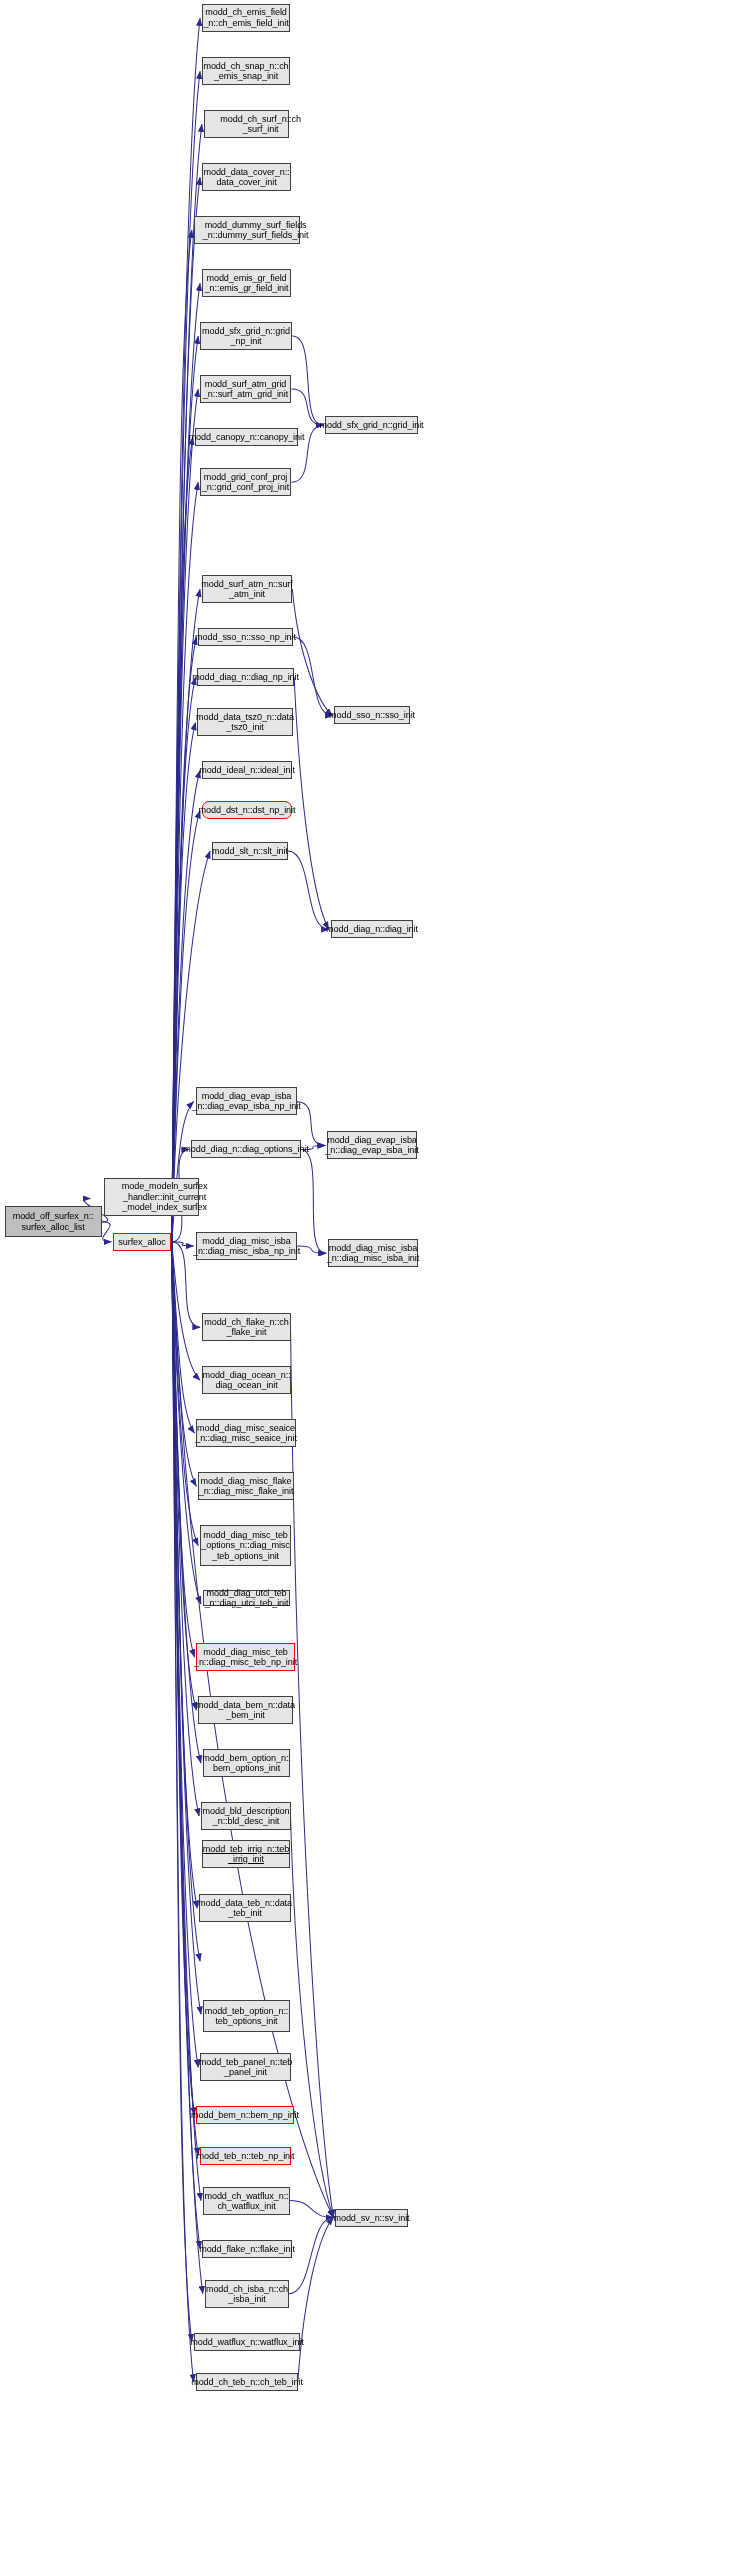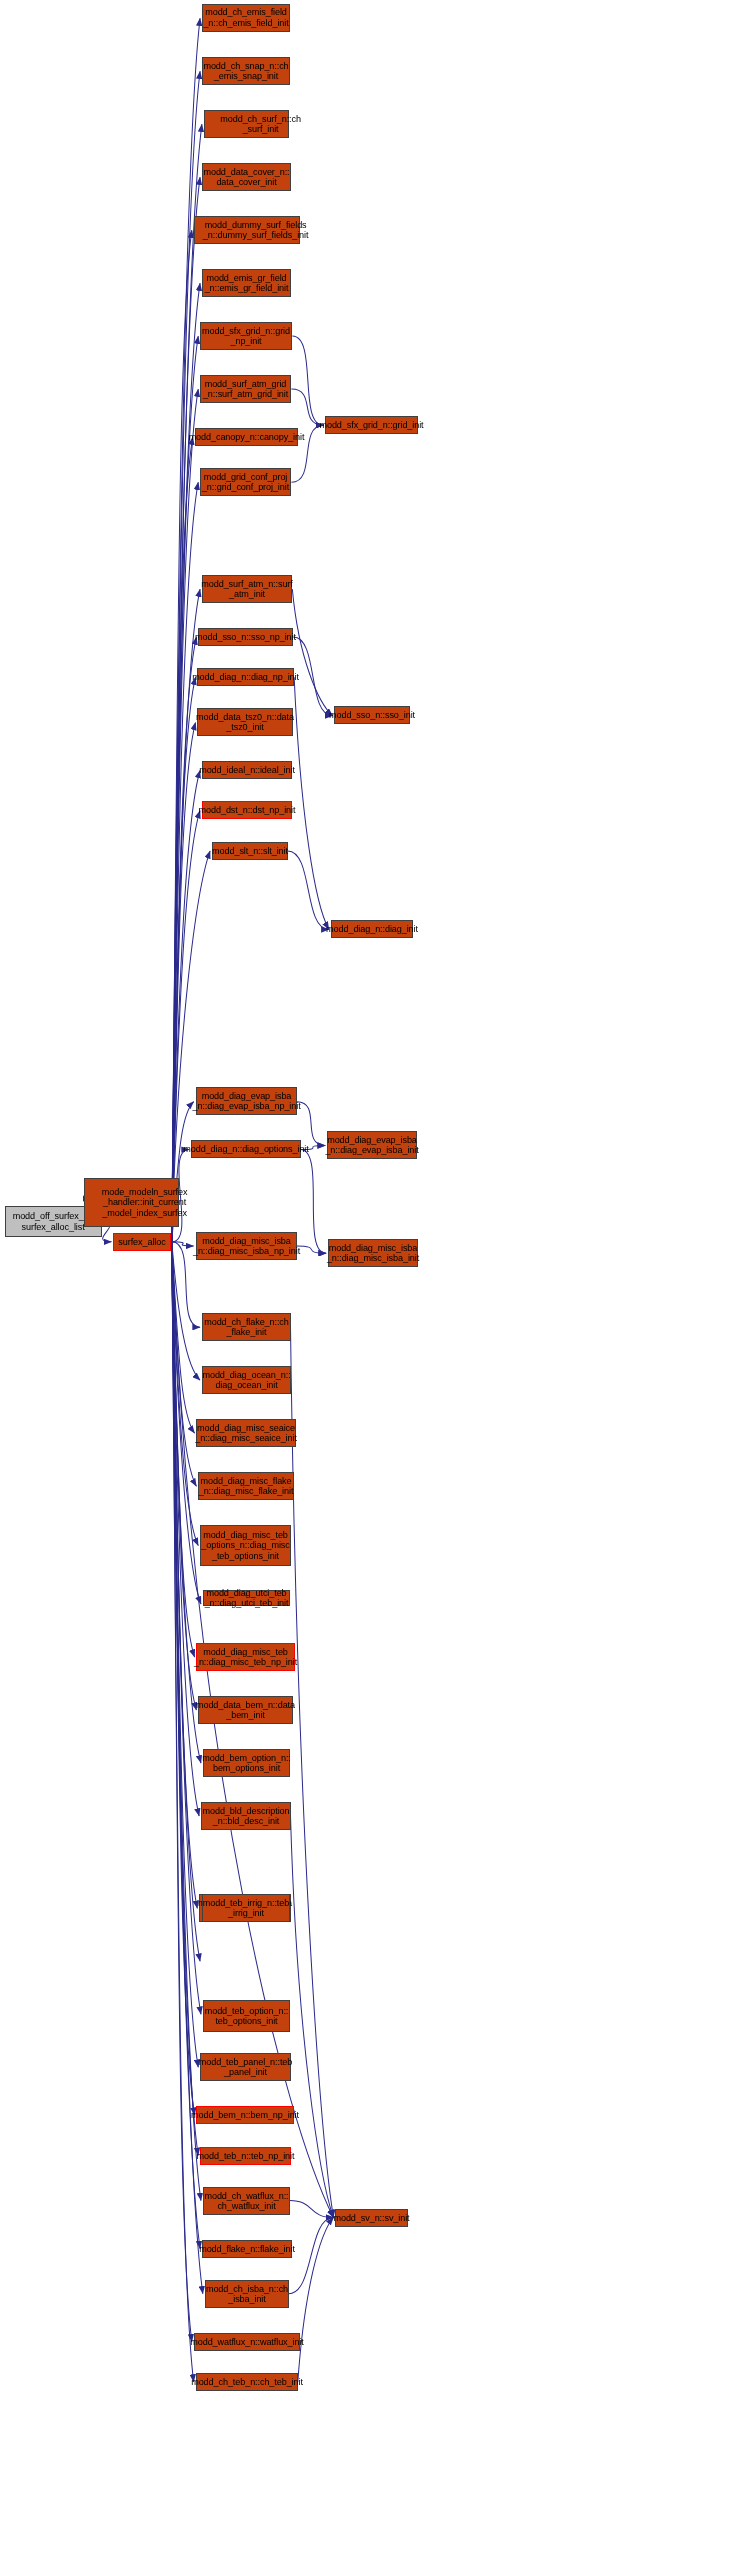--- a/index.html
+++ b/index.html
@@ -35,7 +35,7 @@
     font-size: 9.1px;
     line-height: 10.5px;
     color: #000000;
-    background: #c2410c;
+    background: #e5e5e5;
     border: 0.9px solid #404040;
     letter-spacing: -0.1px;
     white-space: pre-line;

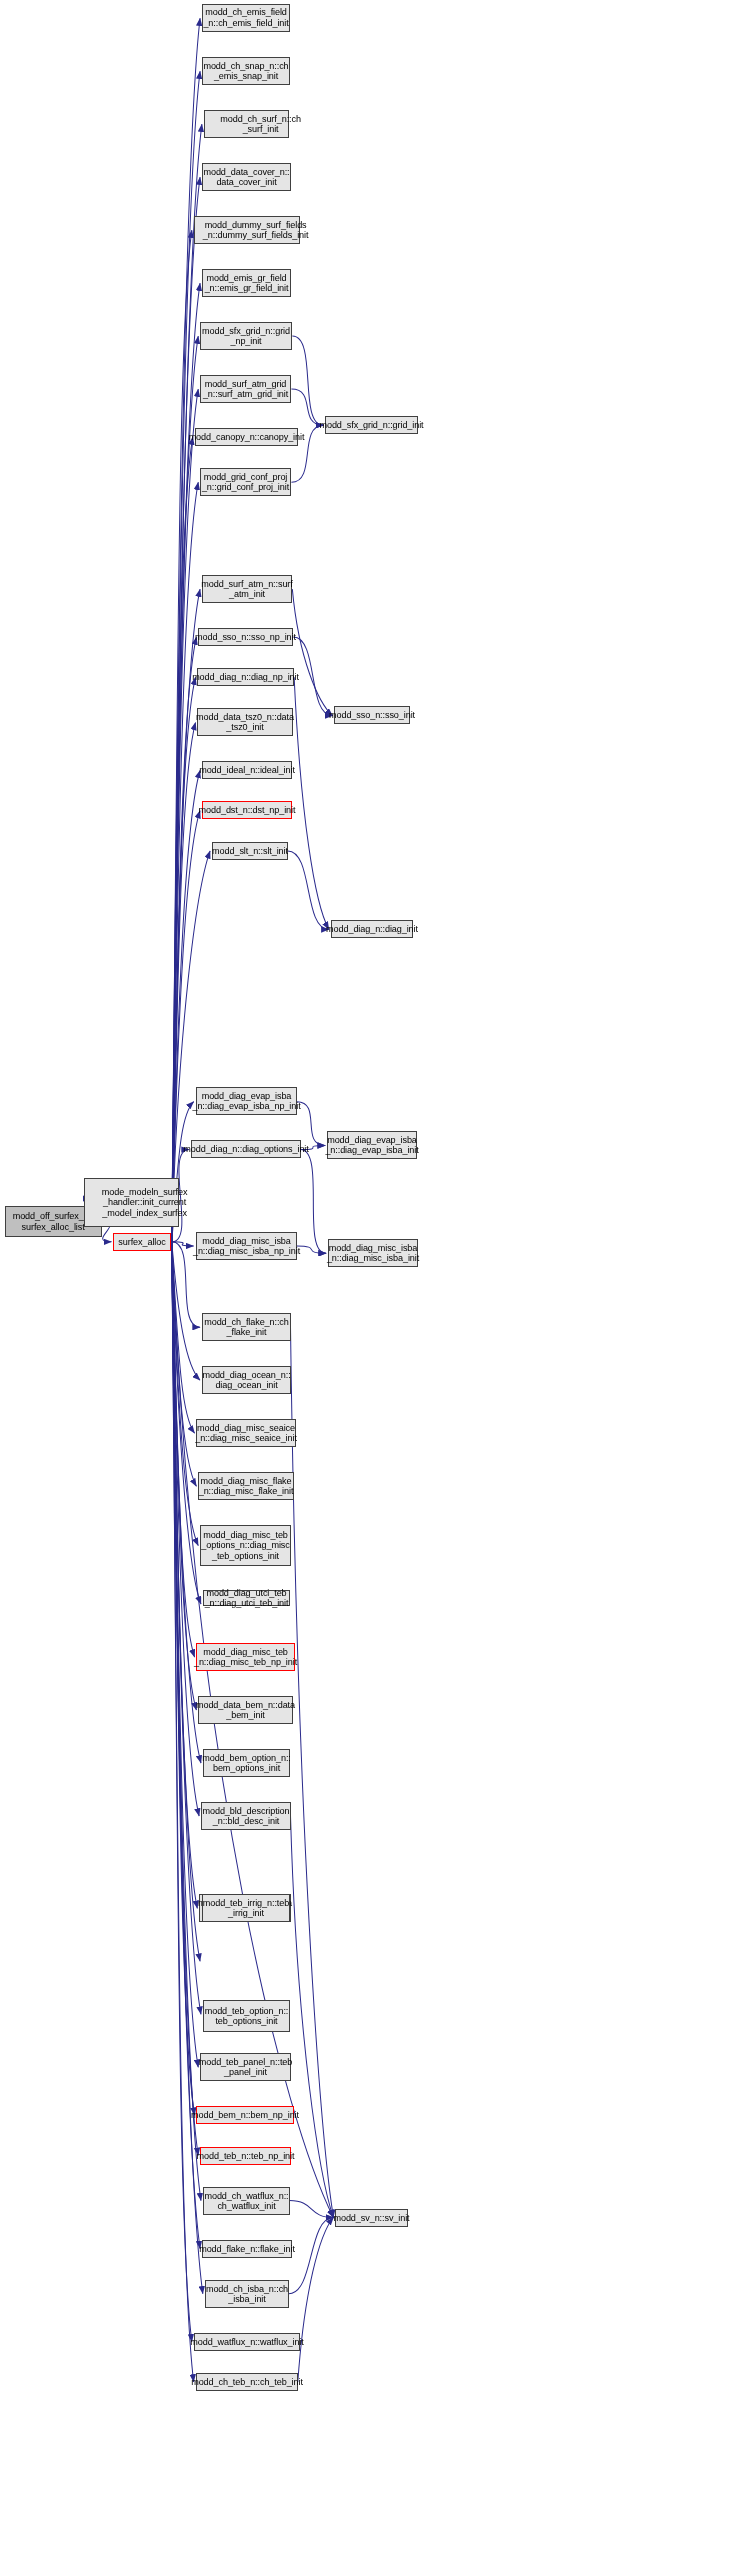--- a/index.html
+++ b/index.html
@@ -155,7 +155,7 @@
       <div class="node" style="left: 197px; top: 708px; width: 96px; height: 28px;">modd_data_tsz0_n::data
 _tsz0_init</div>
       <div class="node" style="left: 202px; top: 761px; width: 90px; height: 18.3px;">modd_ideal_n::ideal_init</div>
-      <div class="node hl" style="left: 202px; top: 801px; width: 90px; height: 18.3px;">modd_dst_n::dst_np_init</div>
+      <div class="node hl" style="left: 202px; top: 801px; width: 90px; height: 18.3px; border-radius: 7px;">modd_dst_n::dst_np_init</div>
       <div class="node" style="left: 212px; top: 842px; width: 76px; height: 18.3px;">modd_slt_n::slt_init</div>
       <div class="node" style="left: 196px; top: 1087px; width: 101px; height: 28px;">modd_diag_evap_isba
 _n::diag_evap_isba_np_init</div>

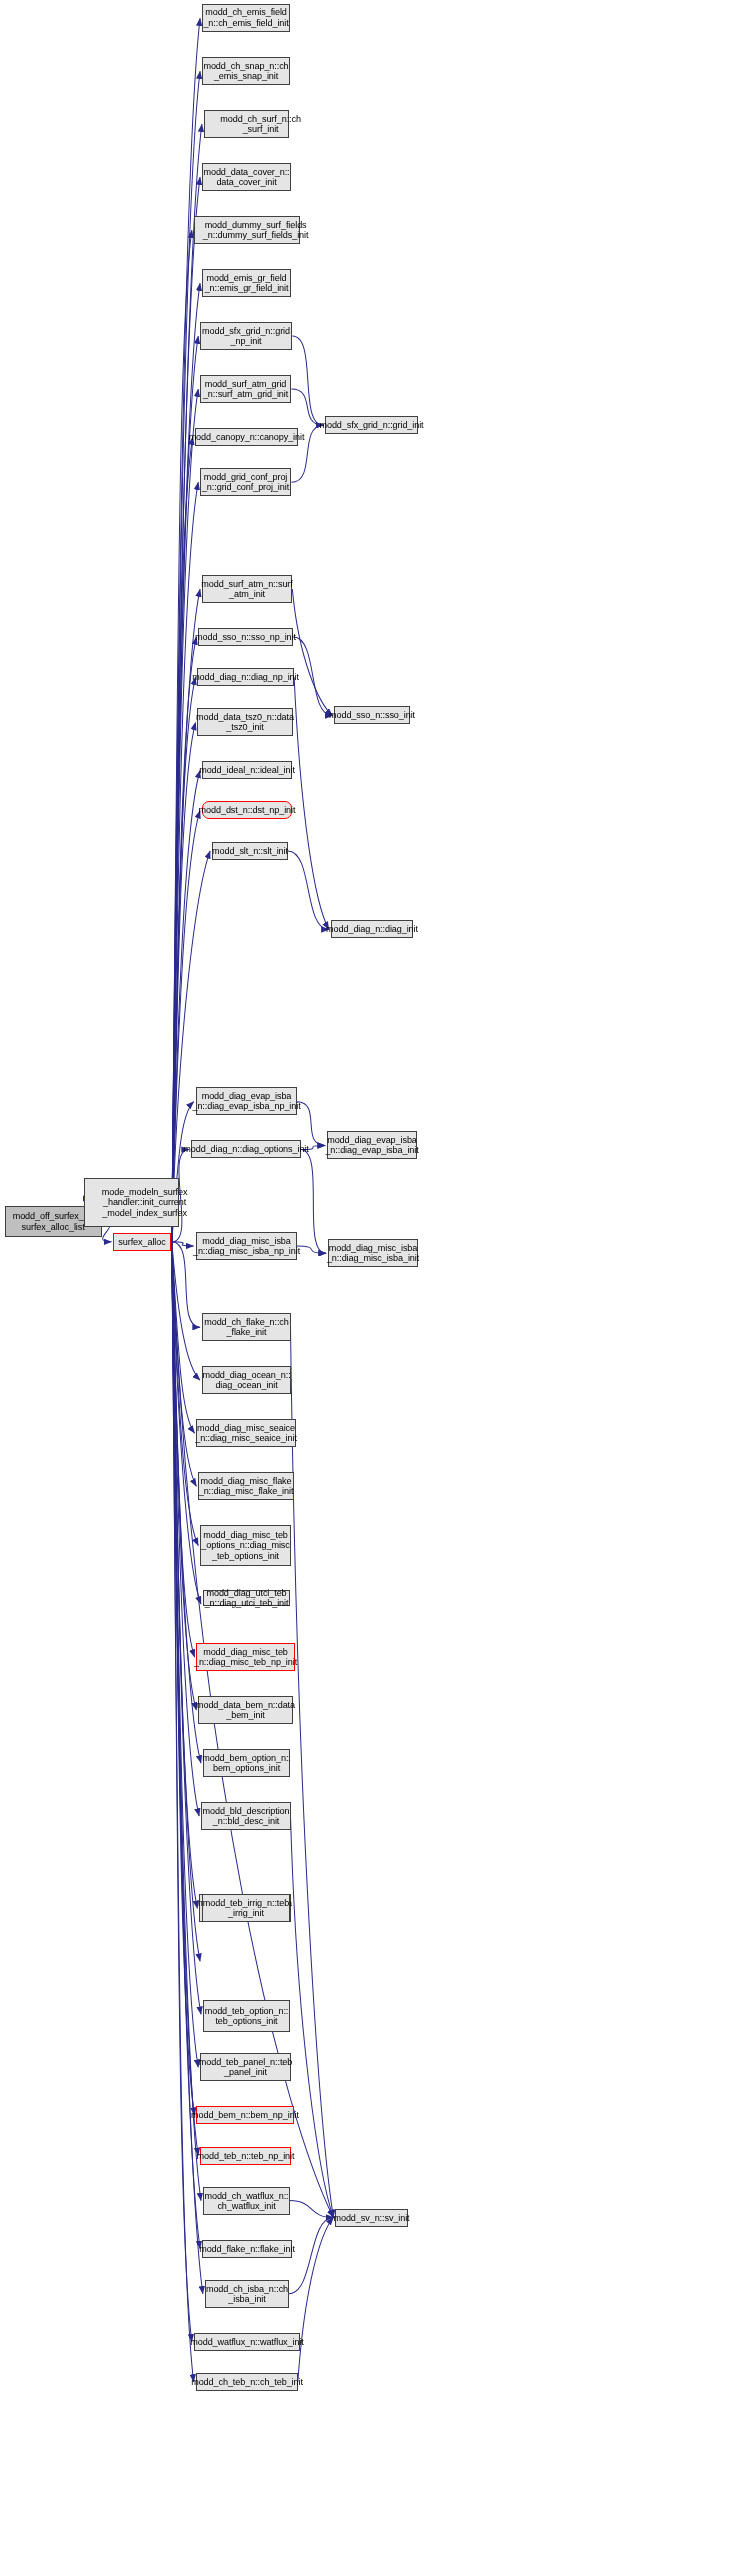--- a/index.html
+++ b/index.html
@@ -125,7 +125,7 @@
   <div id="node-layer">
       <div class="node root" style="left: 4.6px; top: 1206px; width: 97px; height: 31px;">modd_off_surfex_n::
 surfex_alloc_list</div>
-      <div class="node" style="left: 84px; top: 1178px; width: 95px; height: 49px; padding-left: 28px;">mode_modeln_surfex
+      <div class="node" style="left: 104px; top: 1178px; width: 95px; height: 38px; padding-left: 28px;">mode_modeln_surfex
 _handler::init_current
 _model_index_surfex</div>
       <div class="node hl" style="left: 113px; top: 1233px; width: 58px; height: 18.3px;">surfex_alloc</div>

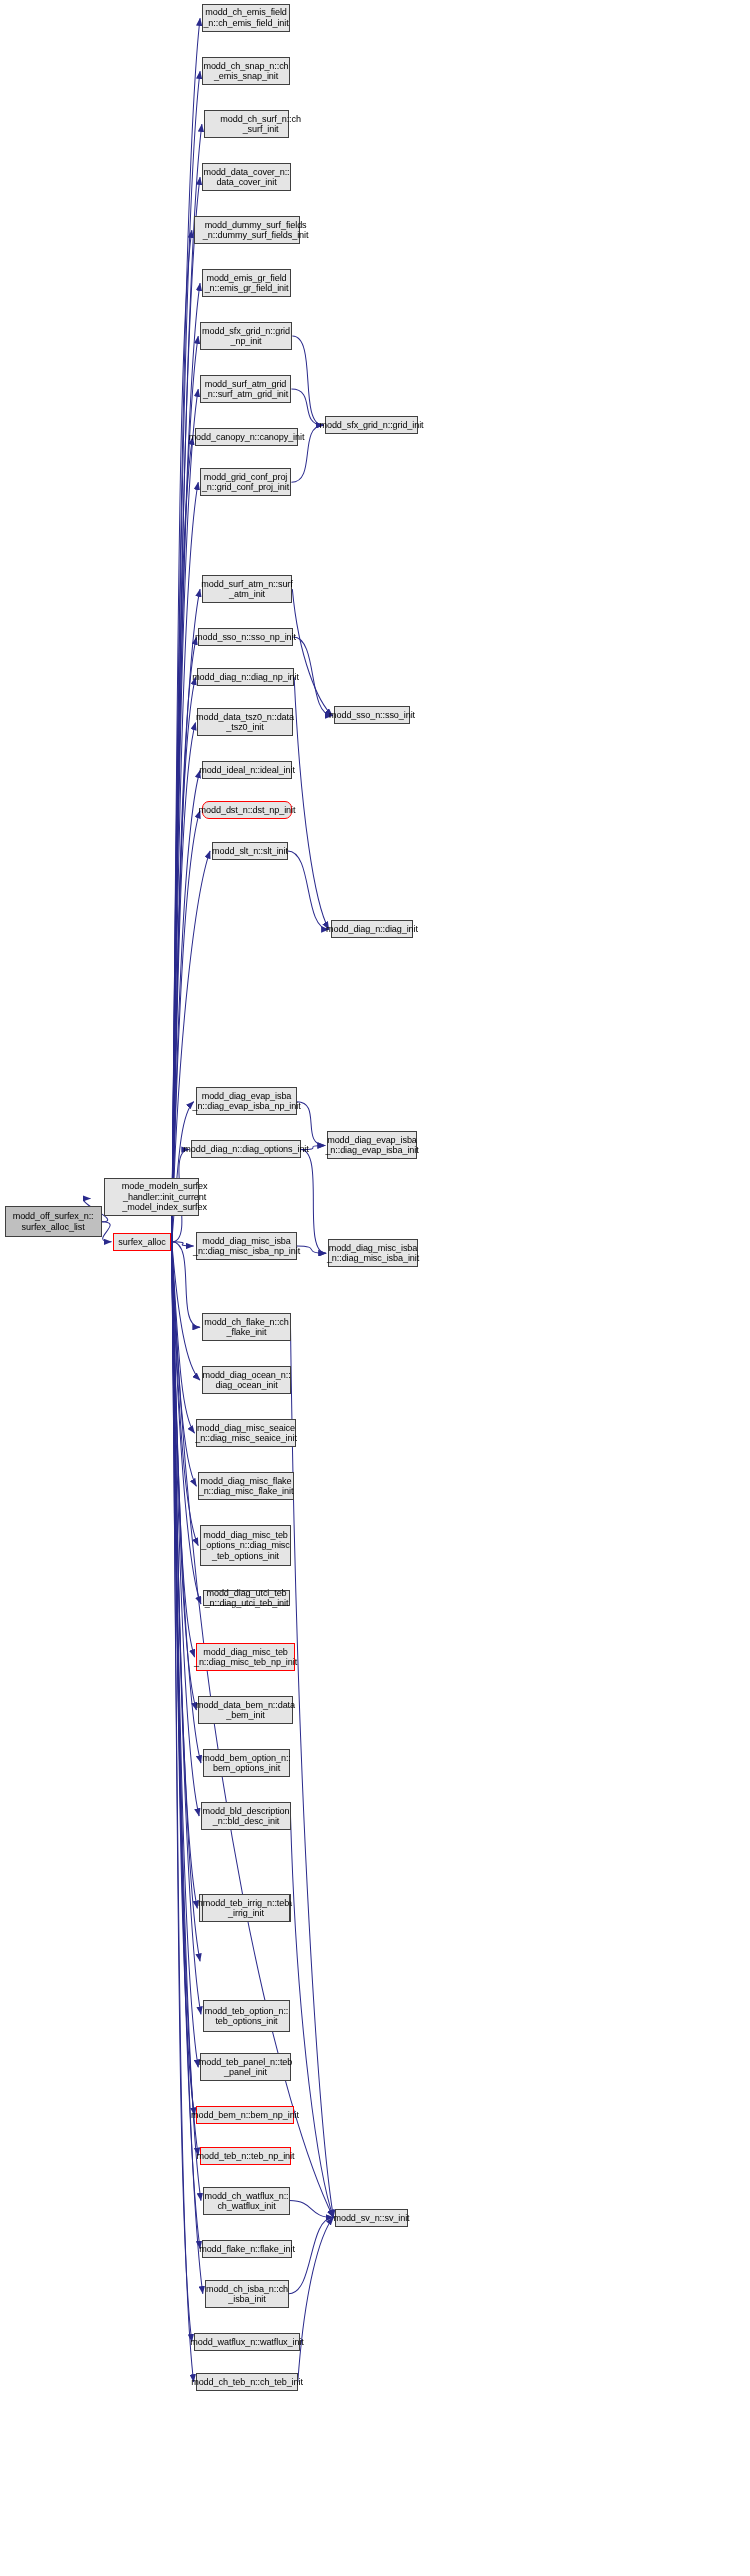--- a/index.html
+++ b/index.html
@@ -185,7 +185,7 @@
 _n::bld_desc_init</div>
       <div class="node" style="left: 199px; top: 1894px; width: 92px; height: 28px;">modd_data_teb_n::data
 _teb_init</div>
-      <div class="node" style="left: 202px; top: 1894px; width: 88px; height: 28px;">modd_teb_irrig_n::teb
+      <div class="node" style="left: 202px; top: 1840px; width: 88px; height: 28px; text-decoration: underline;">modd_teb_irrig_n::teb
 _irrig_init</div>
       <div class="node" style="left: 203px; top: 2000px; width: 87px; height: 32px;">modd_teb_option_n::
 teb_options_init</div>

